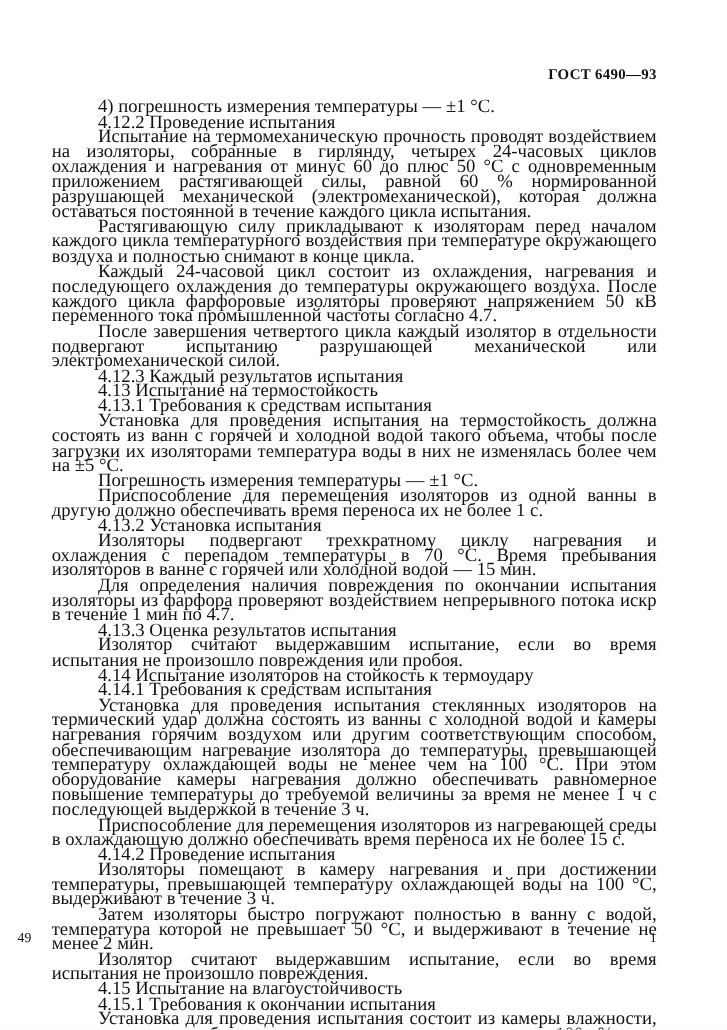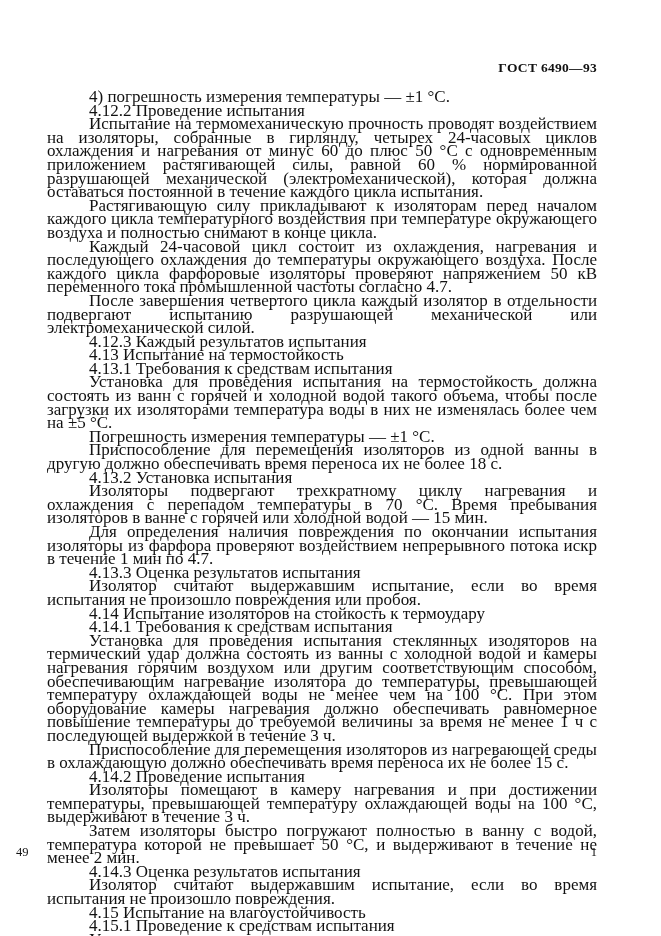--- a/index.html
+++ b/index.html
@@ -73,7 +73,7 @@
     <p>4.13.1 Требования к средствам испытания</p>
     <p>Установка для проведения испытания на термостойкость должна состоять из ванн с горячей и холодной водой такого объема, чтобы после загрузки их изоляторами температура воды в них не изменялась более чем на ±5 °С.</p>
     <p>Погрешность измерения температуры — ±1 °С.</p>
-    <p>Приспособление для перемещения изоляторов из одной ванны в другую должно обеспечивать время переноса их не более 18 с.</p>
+    <p>Приспособление для перемещения изоляторов из одной ванны в другую должно обеспечивать время переноса их не более 1 с.</p>
     <p>4.13.2 Установка испытания</p>
     <p>Изоляторы подвергают трехкратному циклу нагревания и охлаждения с перепадом температуры в 70 °С. Время пребывания изоляторов в ванне с горячей или холодной водой — 15 мин.</p>
     <p>Для определения наличия повреждения по окончании испытания изоляторы из фарфора проверяют воздействием непрерывного потока искр в течение 1 мин по 4.7.</p>

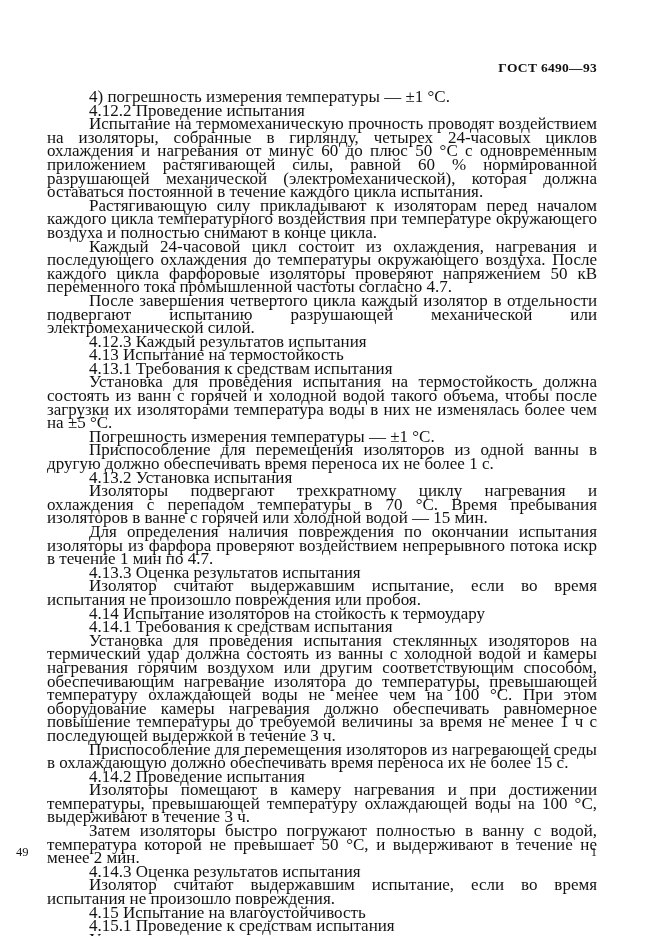--- a/index.html
+++ b/index.html
@@ -86,7 +86,6 @@
     <p>4.14.2 Проведение испытания</p>
     <p>Изоляторы помещают в камеру нагревания и при достижении температуры, превышающей температуру охлаждающей воды на 100 °С, выдерживают в течение 3 ч.</p>
     <p>Затем изоляторы быстро погружают полностью в ванну с водой, температура которой не превышает 50 °С, и выдерживают в течение не менее 2 мин.</p>
-    <p>4.14.3 Оценка результатов испытания</p>
     <p>Изолятор считают выдержавшим испытание, если во время испытания не произошло повреждения.</p>
     <p class="bold">4.15 Испытание на влагоустойчивость</p>
     <p>4.15.1 Проведение к средствам испытания</p>

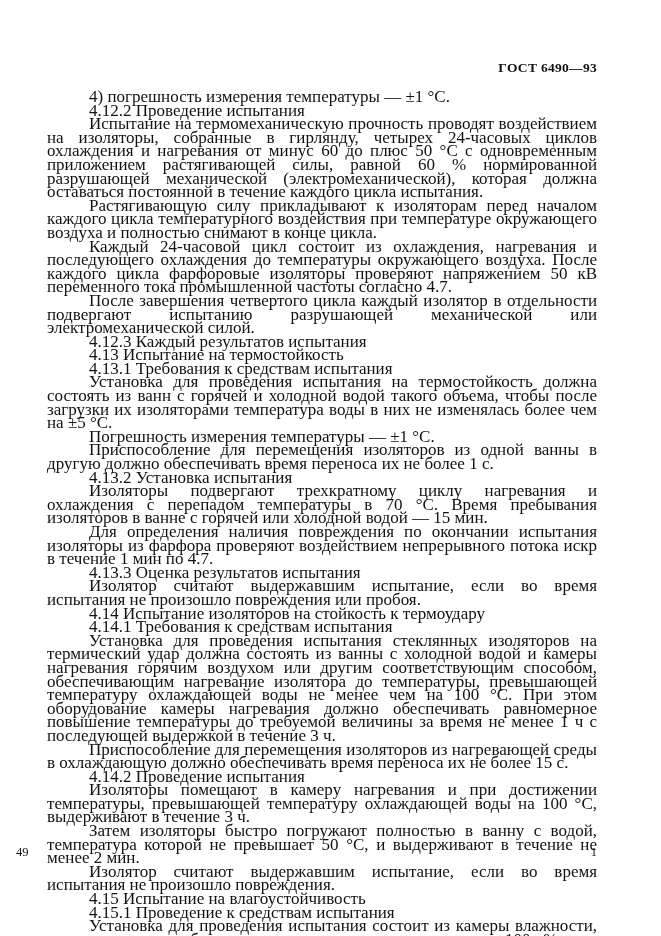--- a/index.html
+++ b/index.html
@@ -88,7 +88,7 @@
     <p>Затем изоляторы быстро погружают полностью в ванну с водой, температура которой не превышает 50 °С, и выдерживают в течение не менее 2 мин.</p>
     <p>Изолятор считают выдержавшим испытание, если во время испытания не произошло повреждения.</p>
     <p class="bold">4.15 Испытание на влагоустойчивость</p>
-    <p>4.15.1 Проведение к средствам испытания</p>
+    <p>4.15.1 Требования к окончании испытания</p>
     <p>Установка для проведения испытания состоит из камеры влажности, которая должна обеспечивать относительную влажность 100 % при температуре 55 °С в течение 9 суток (ускоренный режим) и при температуре 40 °С в течение 21 суток (длительный режим).</p>
   </div>
 

